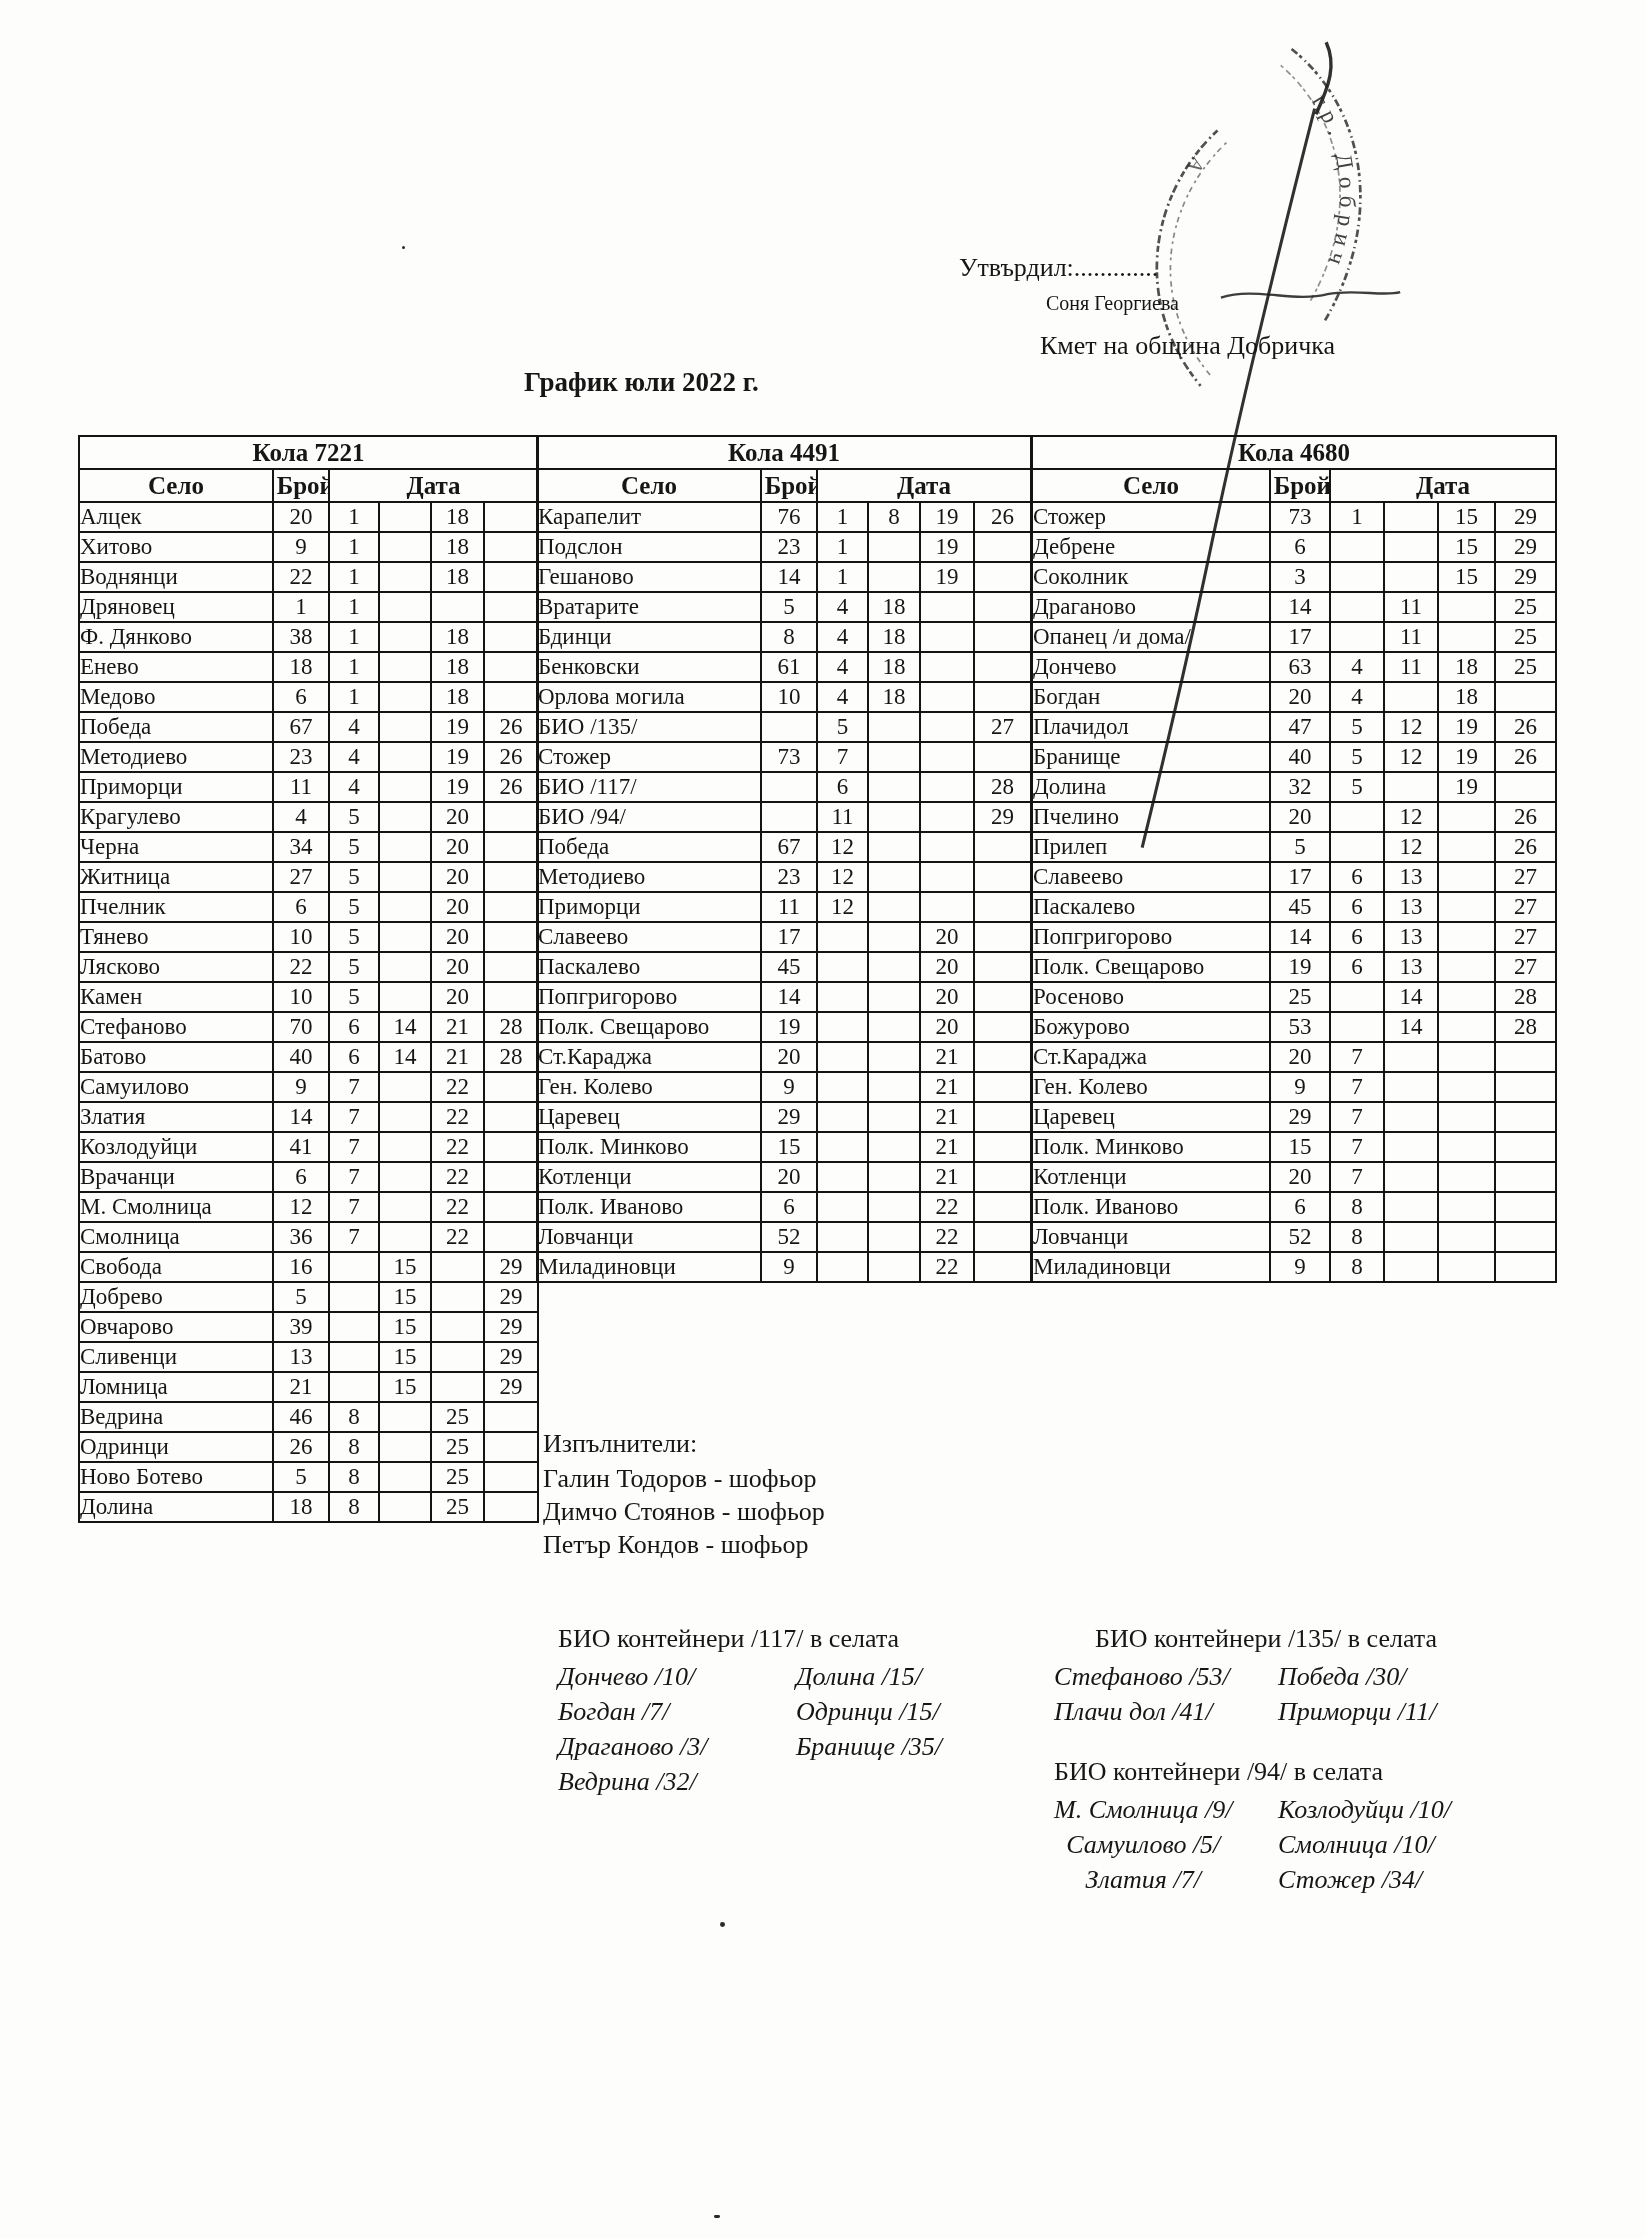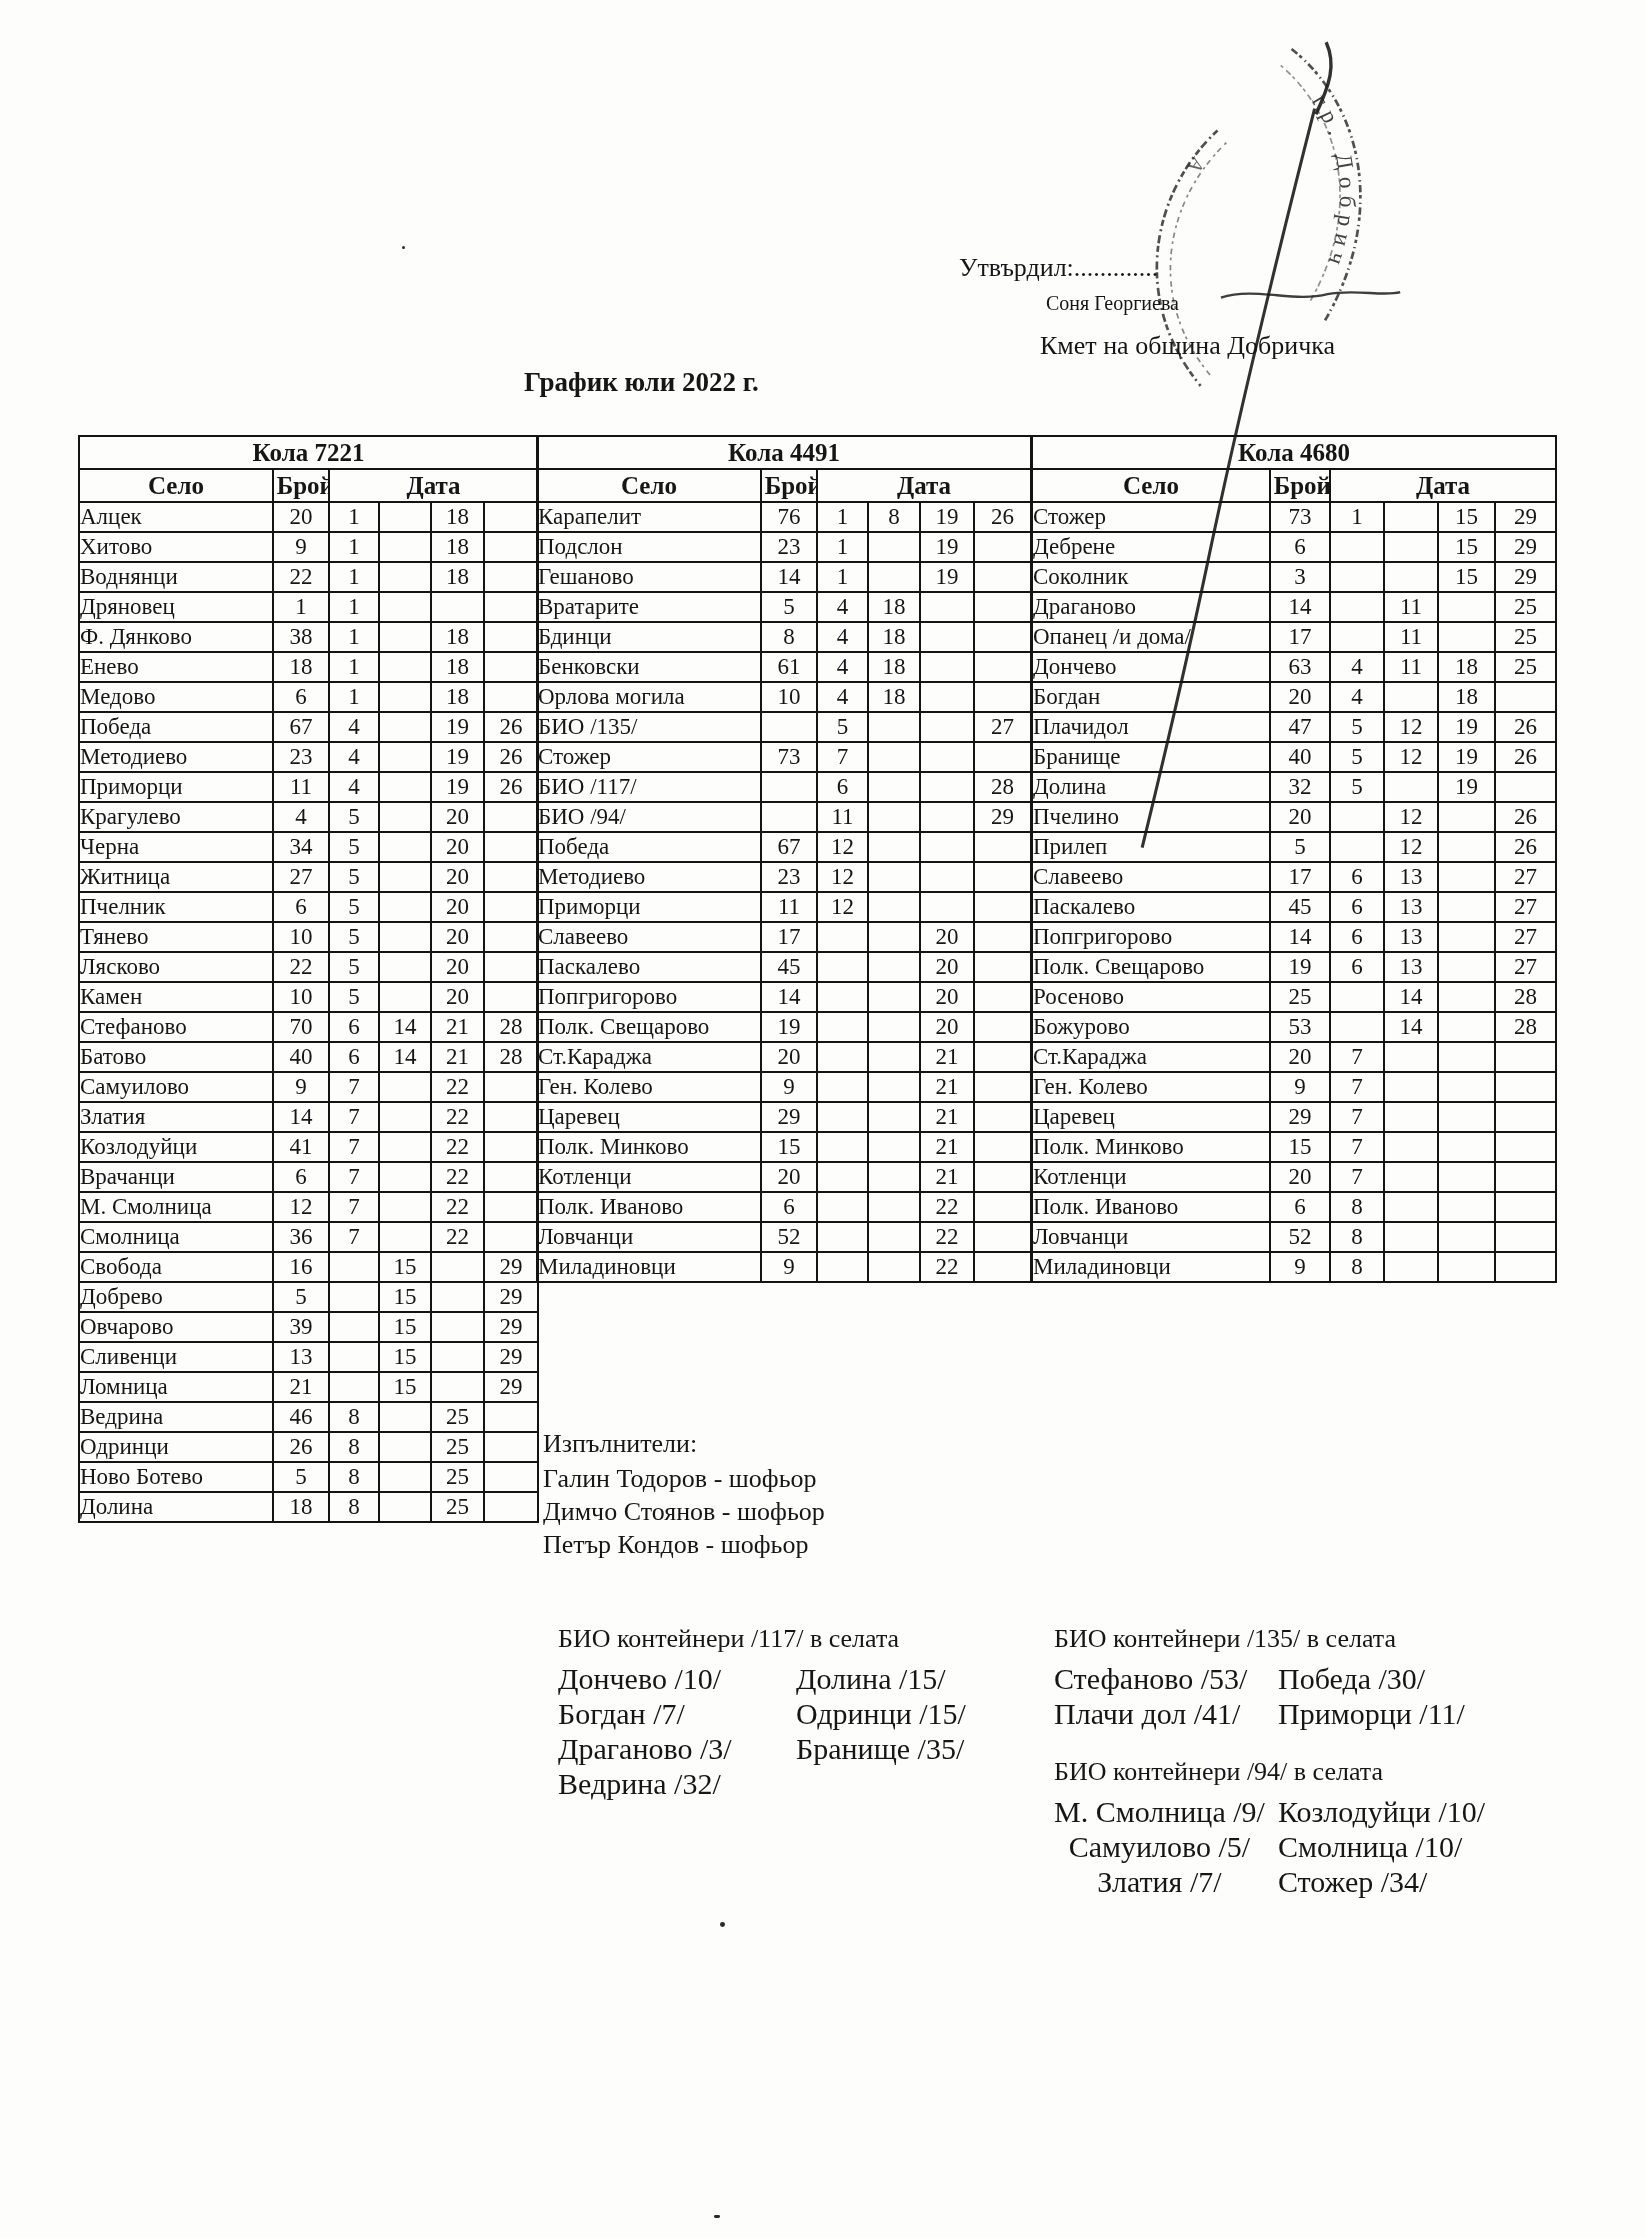--- a/index.html
+++ b/index.html
@@ -847,7 +847,7 @@
   </div>
 
   <div class="abs" style="left:1054px; top:1624px;">
-    <div class="heading" style="height:38px;">БИО контейнери /135/ в селата</div>
+    <div class="heading" style="height:38px;margin-left:41px;">БИО контейнери /135/ в селата</div>
     <div class="bio-col abs" style="left:0; top:38px;">
         <div class="bio-line">Стефаново /53/</div>
         <div class="bio-line">Плачи дол /41/</div>

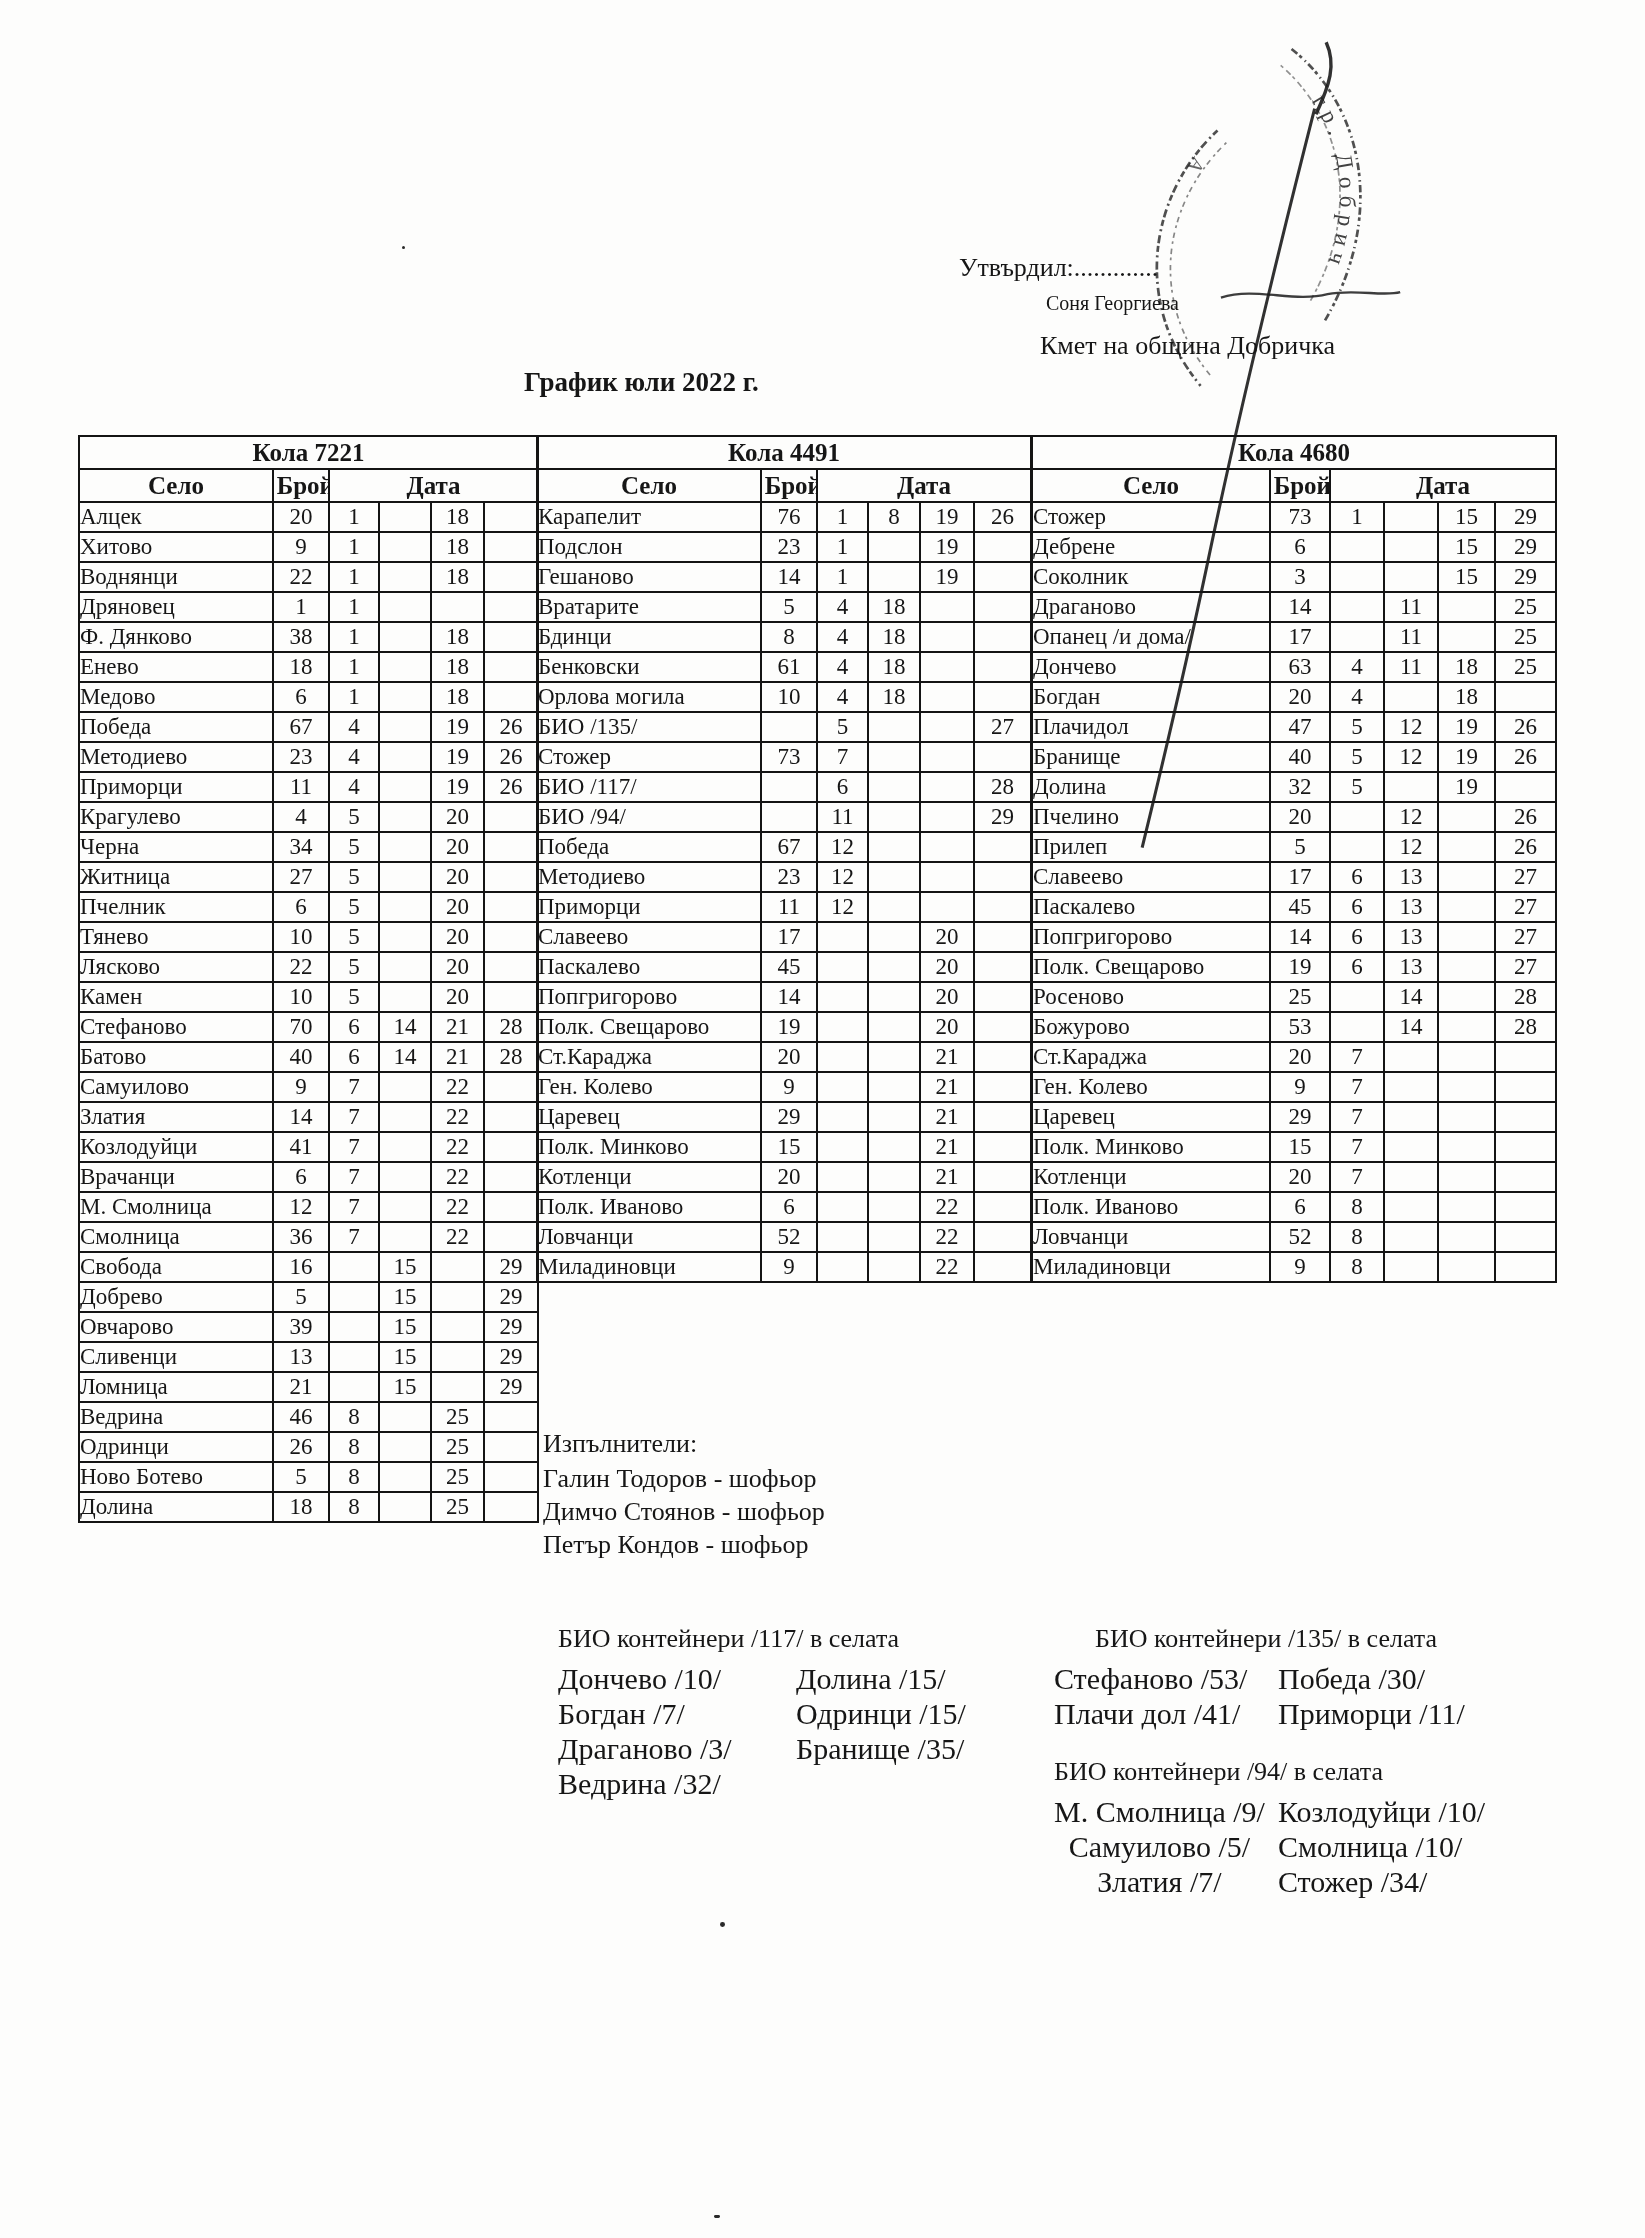--- a/index.html
+++ b/index.html
@@ -29,7 +29,7 @@
   }
   td.v{text-align:left; padding:0 5.4px; white-space:nowrap;}
   td.n{text-align:center;}
-  .bio-col .bio-line{font-size:30px; height:35px; white-space:nowrap;}
+  .bio-col .bio-line{font-size:26px; height:35px; white-space:nowrap;font-style:italic;}
   .exec-list .exec-line{font-size:26px; height:33px; white-space:nowrap;}
   .heading{font-size:26px;}
   .speck{position:absolute; background:#2a2a2a; border-radius:50%;}

